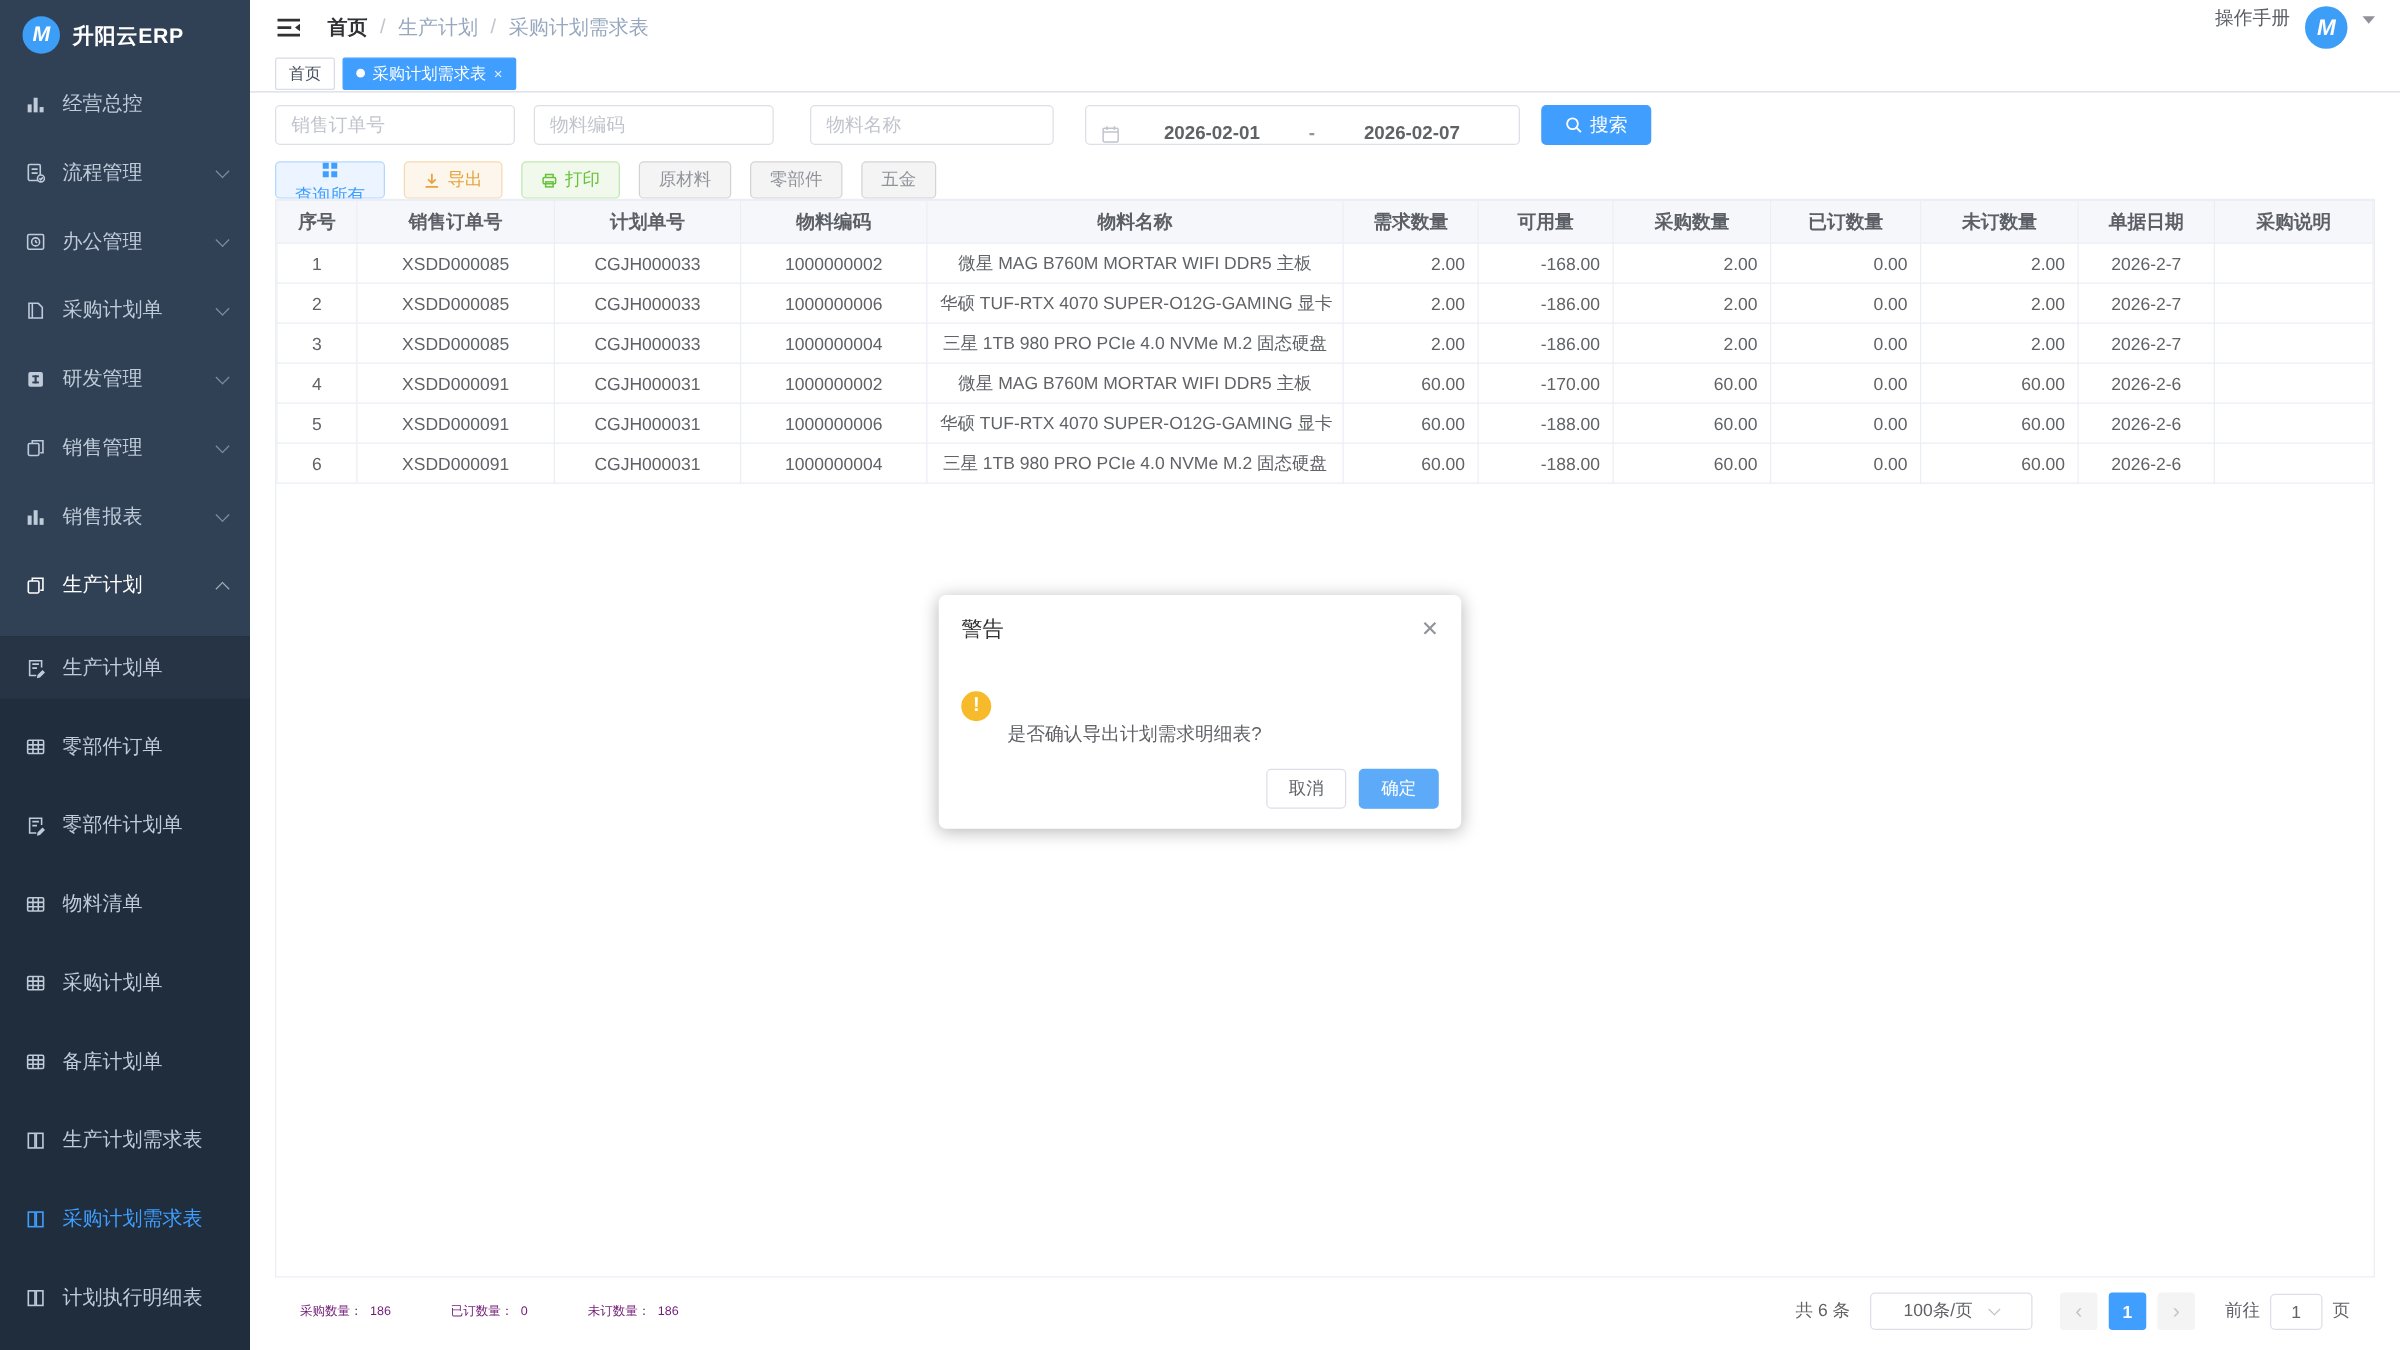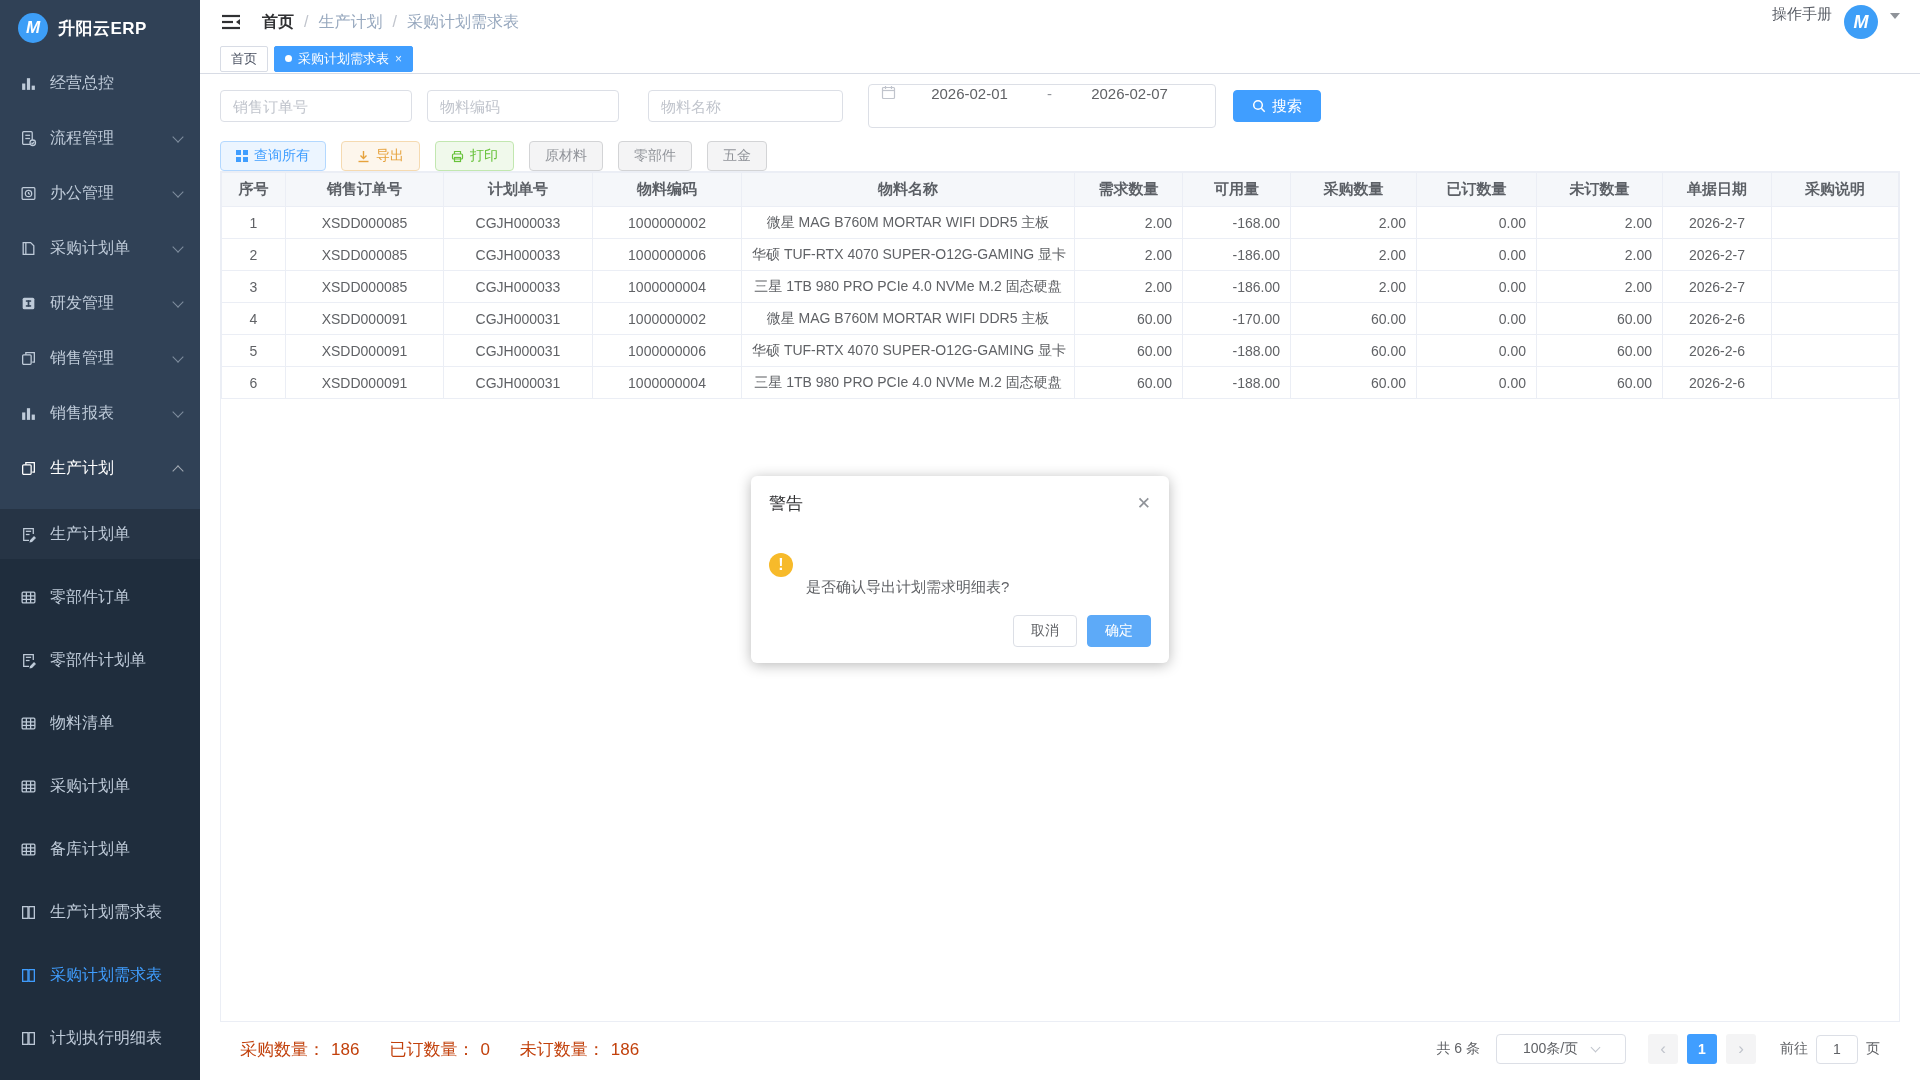--- a/index.html
+++ b/index.html
@@ -57,8 +57,8 @@
     font-size:15px; color:#606266; outline:none; font-family:inherit; }
   .f-input::placeholder { color:#c0c4cc; }
   .f-input.wide { width:195px; margin-left:14px; }
-  .daterange { height:44px; width:348px; border:1px solid #dcdfe6; border-radius:4px; display:flex;
-    align-items:flex-start; padding:0 12px; font-size:15px; color:#606266; margin-left:10px; cursor:pointer; }
+  .daterange { height:32px; width:348px; border:1px solid #dcdfe6; border-radius:4px; display:flex;
+    align-items:flex-end; padding:0 12px; font-size:15px; color:#606266; margin-left:10px; cursor:pointer;font-weight:bold; }
   .daterange .dr-date { flex:1; text-align:center; }
   .daterange .dr-sep { color:#909399; padding:0 4px; }
   .btn-search { height:32px; padding:0 18px; background:#409eff; border:1px solid #409eff; color:#fff;

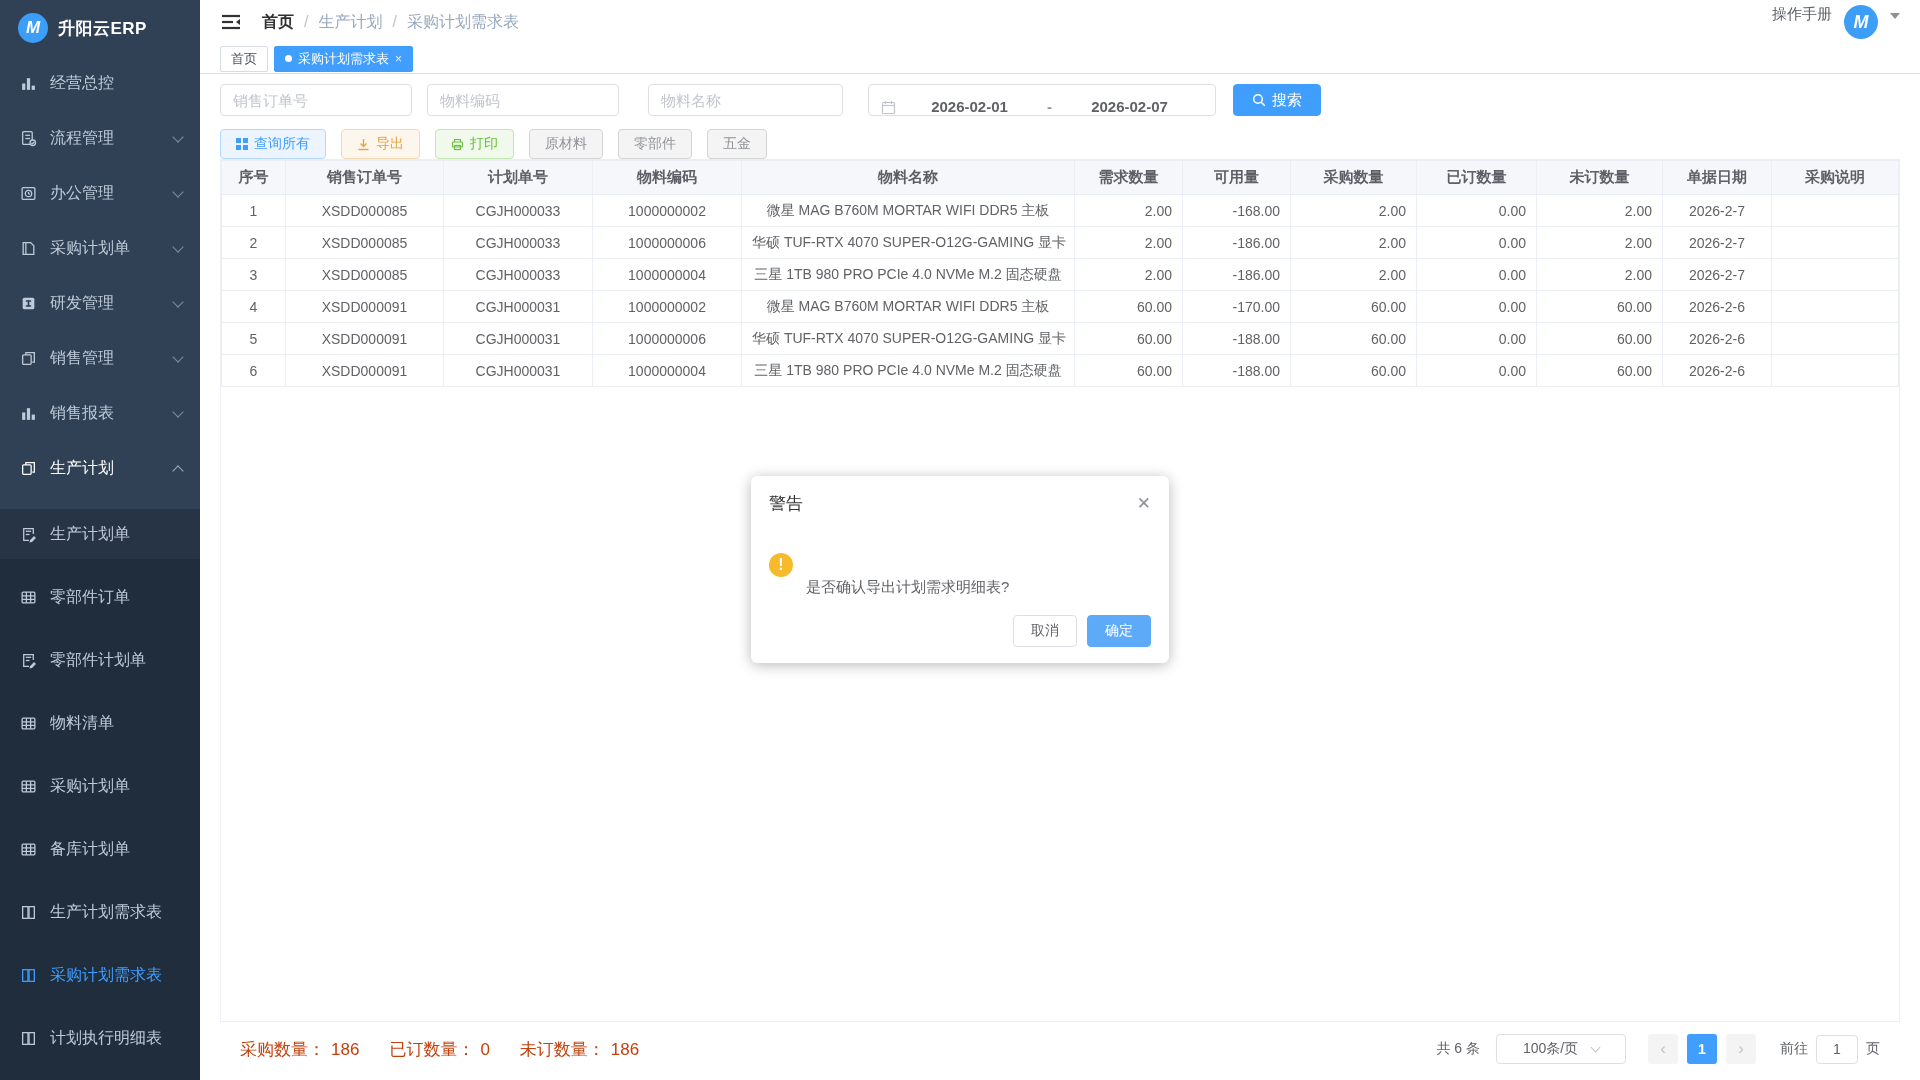--- a/index.html
+++ b/index.html
@@ -67,7 +67,7 @@
   .toolbar { display:flex; align-items:center; gap:15px; margin-top:13px; }
   .btn { height:30px; padding:0 15px; border-radius:4px; font-size:14px; display:flex; align-items:center;
     gap:6px; border:1px solid transparent; cursor:pointer; font-family:inherit; background:#fff; }
-  .btn-primary-plain { background:#ecf5ff; border-color:#b3d8ff; color:#409eff; }
+  .btn-primary-plain { background:#ecf5ff; border-color:#b3d8ff; color:#409eff;flex-direction:column; }
   .btn-warning-plain { background:#fdf6ec; border-color:#f5dab1; color:#e6a23c; }
   .btn-success-plain { background:#f0f9eb; border-color:#c2e7b0; color:#67c23a; }
   .btn-info-plain    { background:#f4f4f5; border-color:#d3d4d6; color:#909399; }

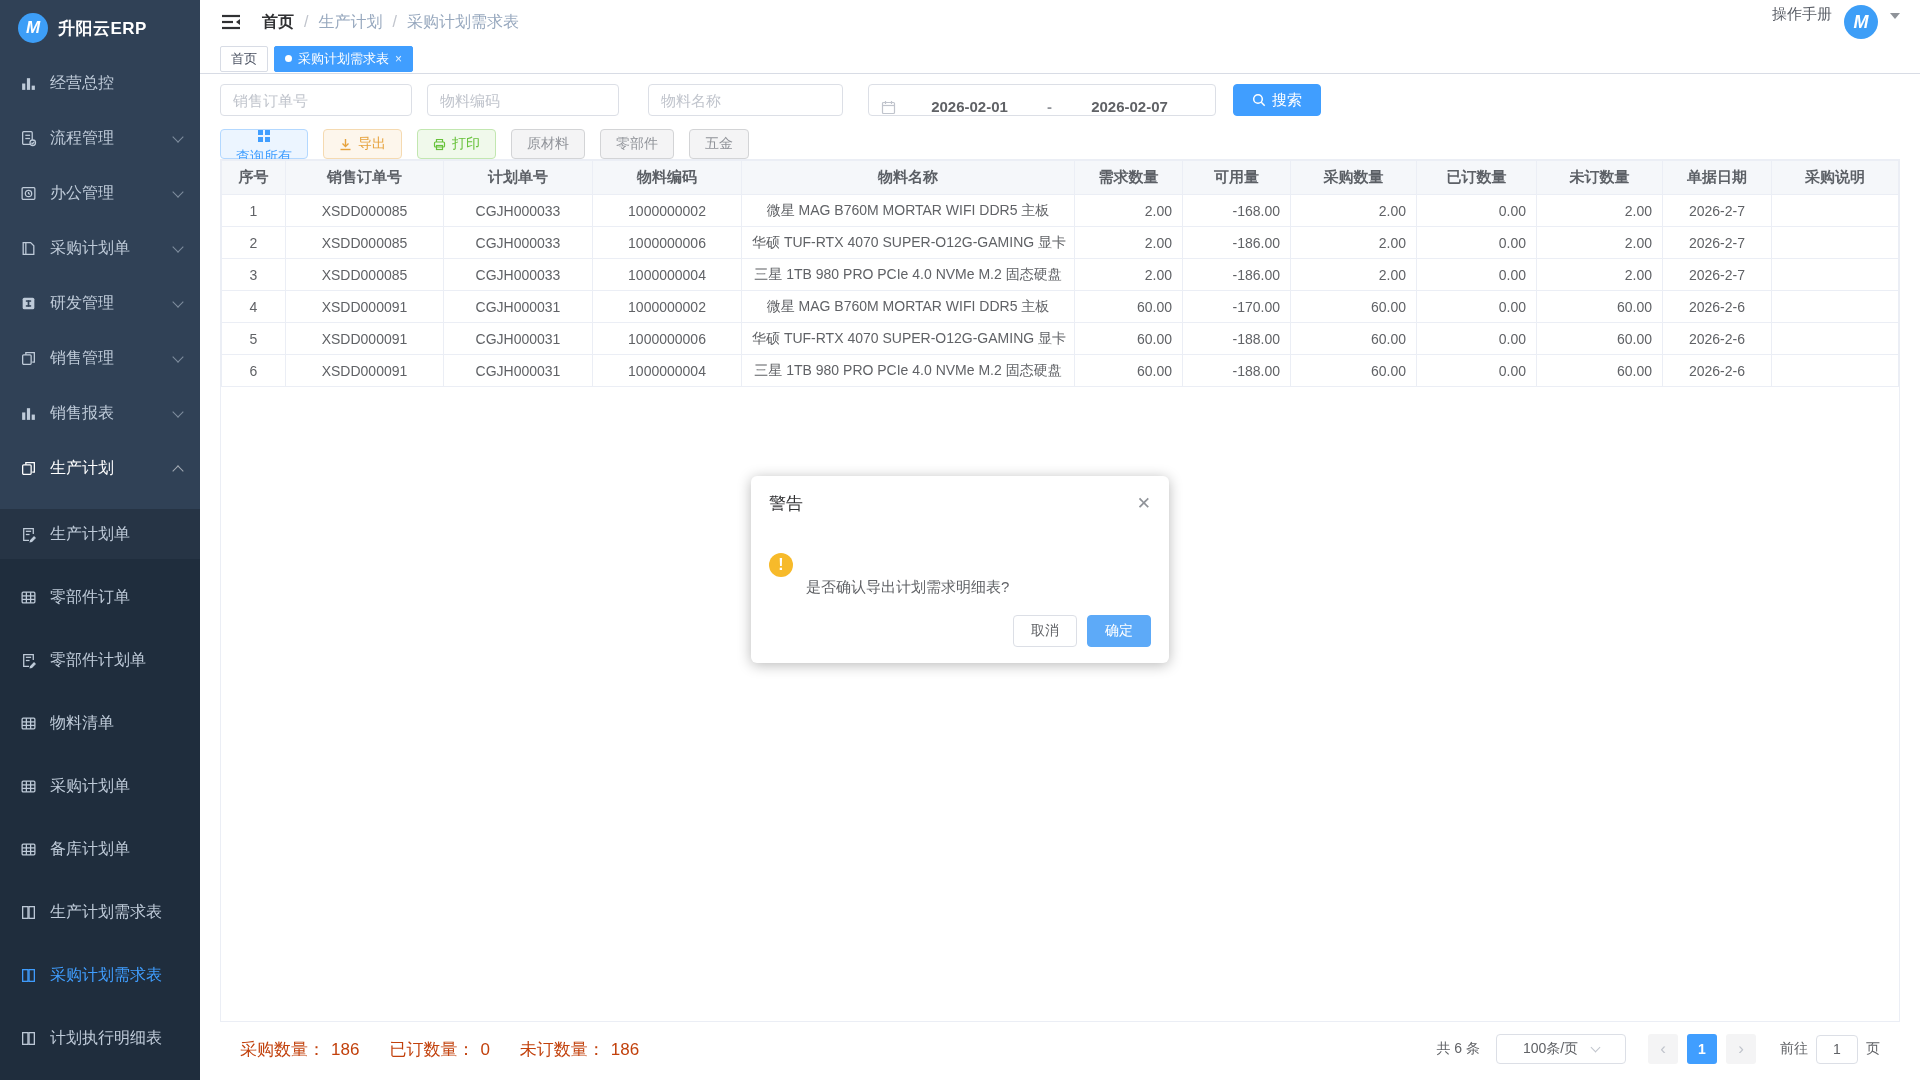--- a/index.html
+++ b/index.html
@@ -81,7 +81,7 @@
 
   
   .page-footer { height:58px; display:flex; align-items:center; padding:0 20px 4px; }
-  .stats { display:flex; gap:30px; font-size:17px; color:#c2410c; }
+  .stats { display:flex; gap:48px; font-size:10px; color:#701a75; }
   .stat-val { margin-left:6px; }
   .pager { margin-left:auto; display:flex; align-items:center; font-size:14px; color:#606266; }
   .pg-total { margin-right:16px; }

